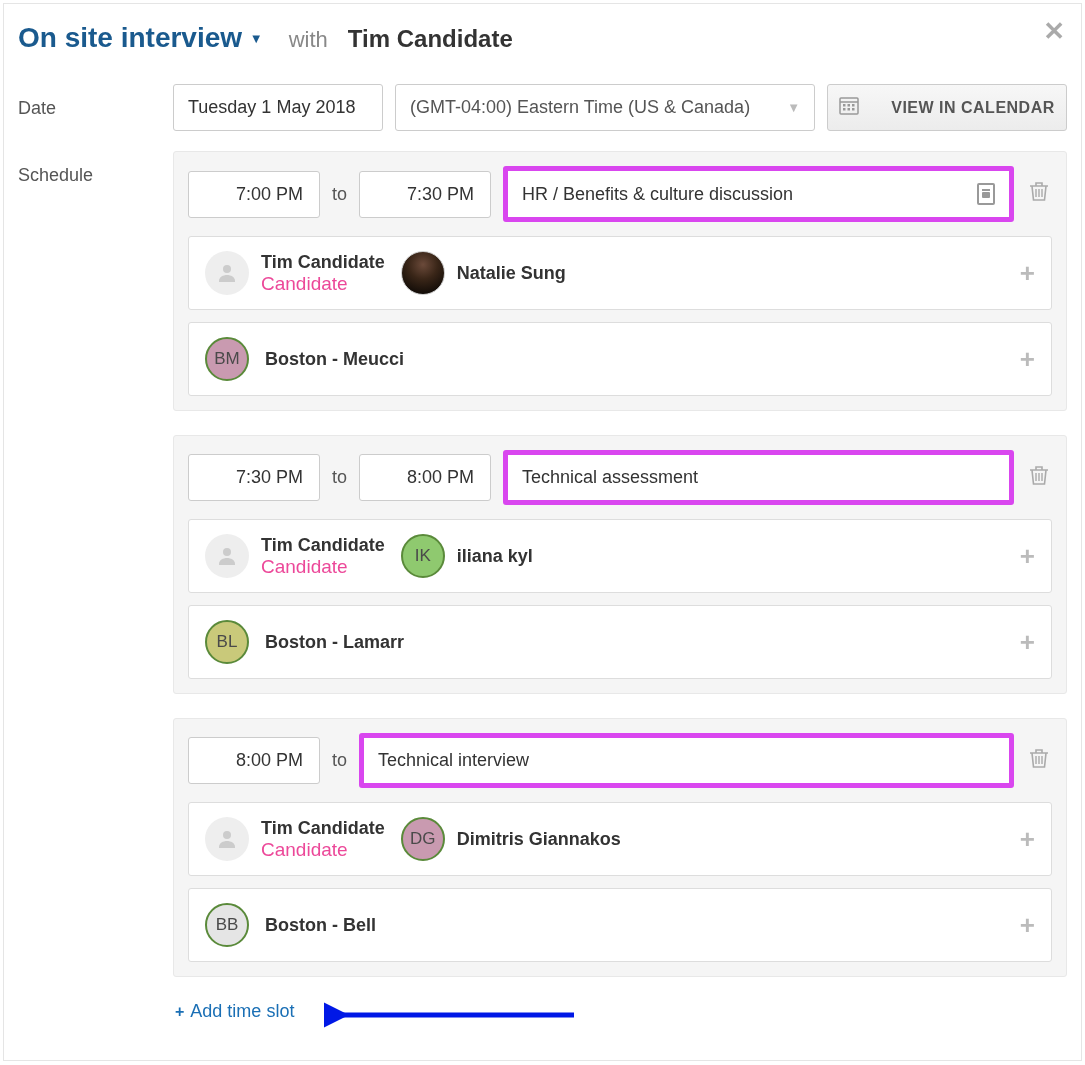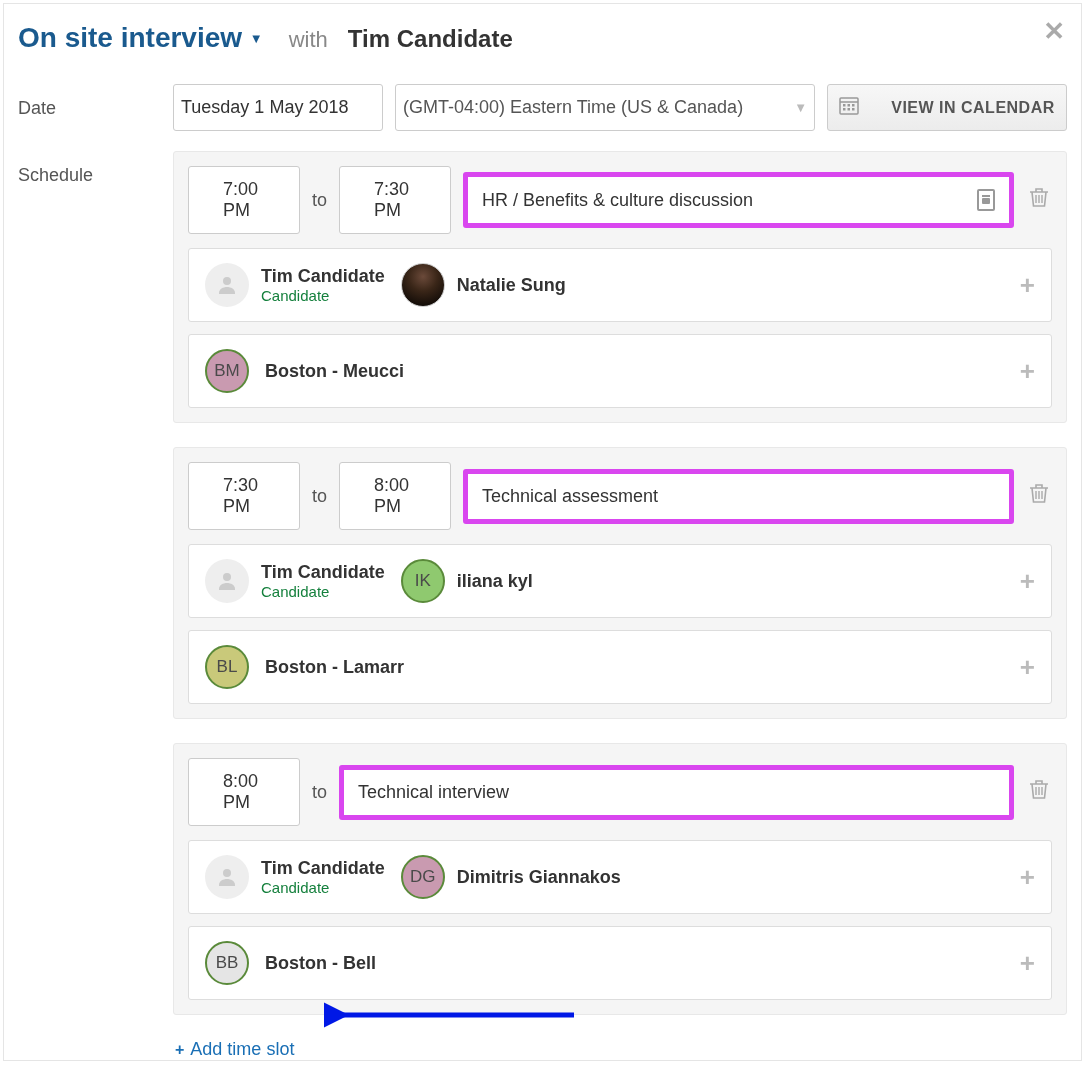--- a/index.html
+++ b/index.html
@@ -79,7 +79,7 @@
     border-radius: 3px;
     background: #fff;
     font-size: 18px;
-    padding: 12px 7px;
+    padding: 12px 14px;
     display: flex;
     align-items: center;
     gap: 10px;

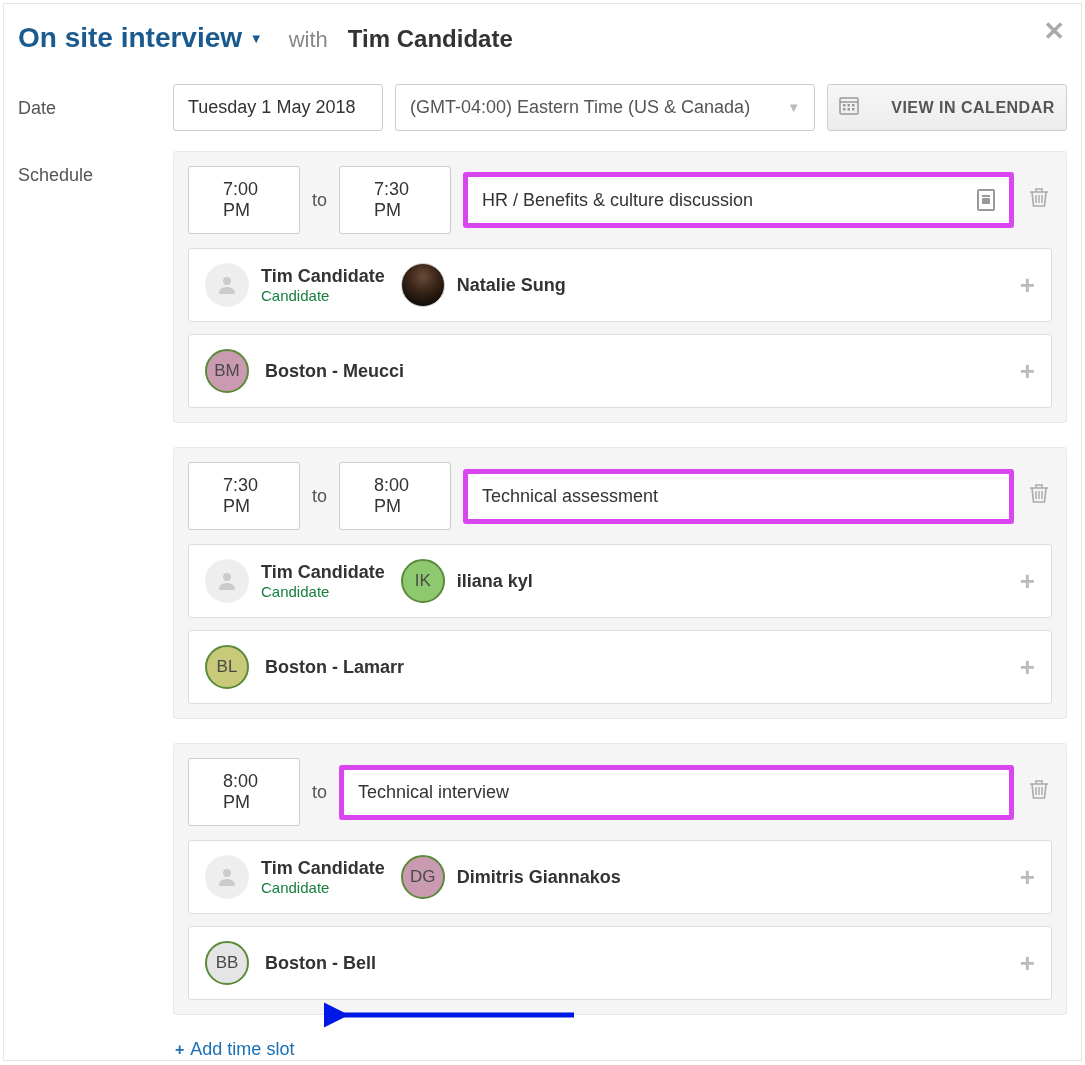--- a/index.html
+++ b/index.html
@@ -124,9 +124,9 @@
     border-radius: 3px;
     background: #fff;
     font-size: 18px;
-    padding: 12px 34px;
-    width: 112px;
-    text-align: left;
+    padding: 12px 16px;
+    width: 132px;
+    text-align: right;
   }
   .to-label { font-size: 18px; color: #555; }
   .topic-input {

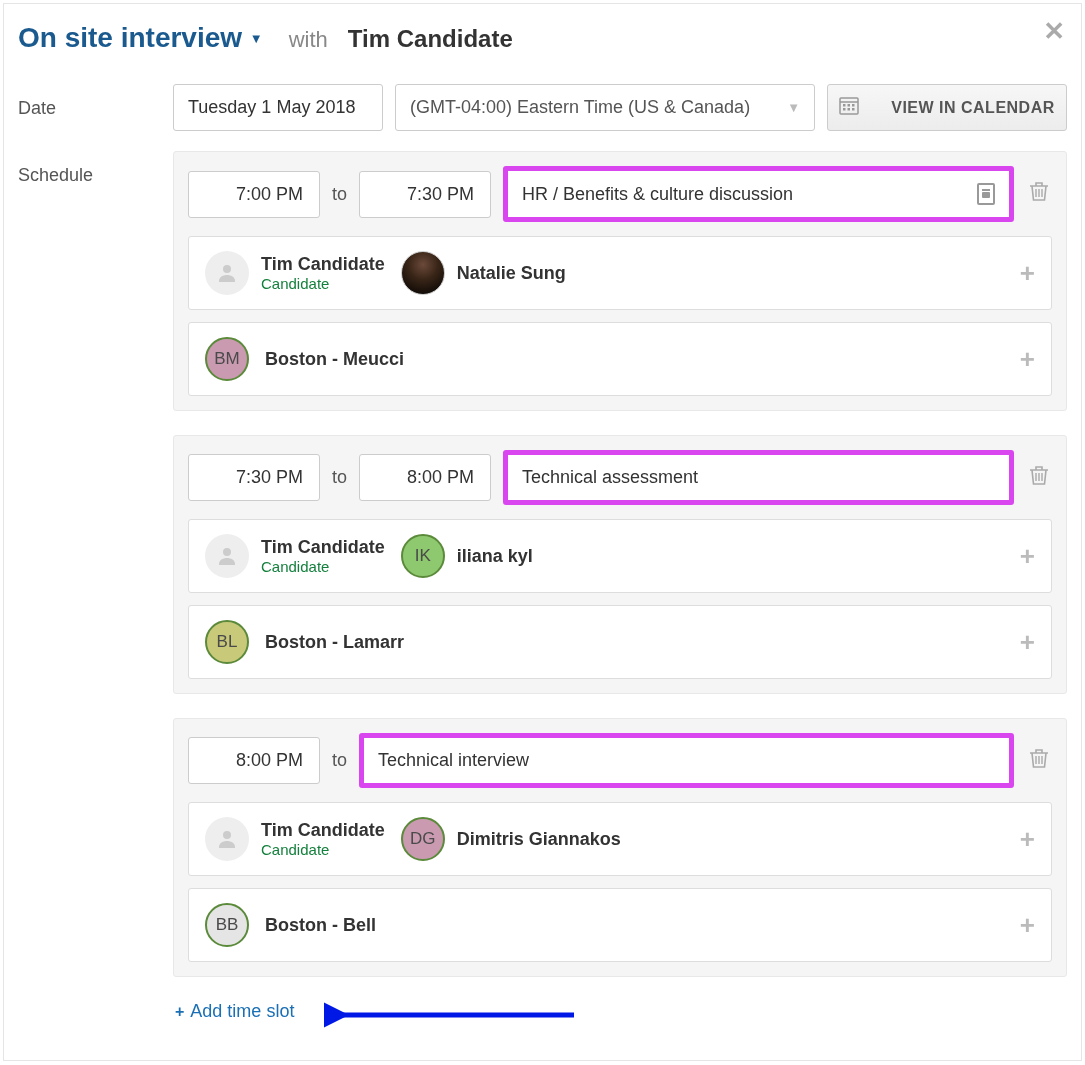--- a/index.html
+++ b/index.html
@@ -200,7 +200,7 @@
   .person-block { display:flex; align-items:center; gap:12px; }
   .person-text { display:flex; flex-direction:column; }
   .person-name { font-weight: 700; font-size: 18px; color:#333; }
-  .person-role { font-size: 15px; color:#15803d; }
+  .person-role { font-size: 19px; color:#ec4899; }
   .add-slot {
     color: #1a6fb5;
     font-size: 18px;

